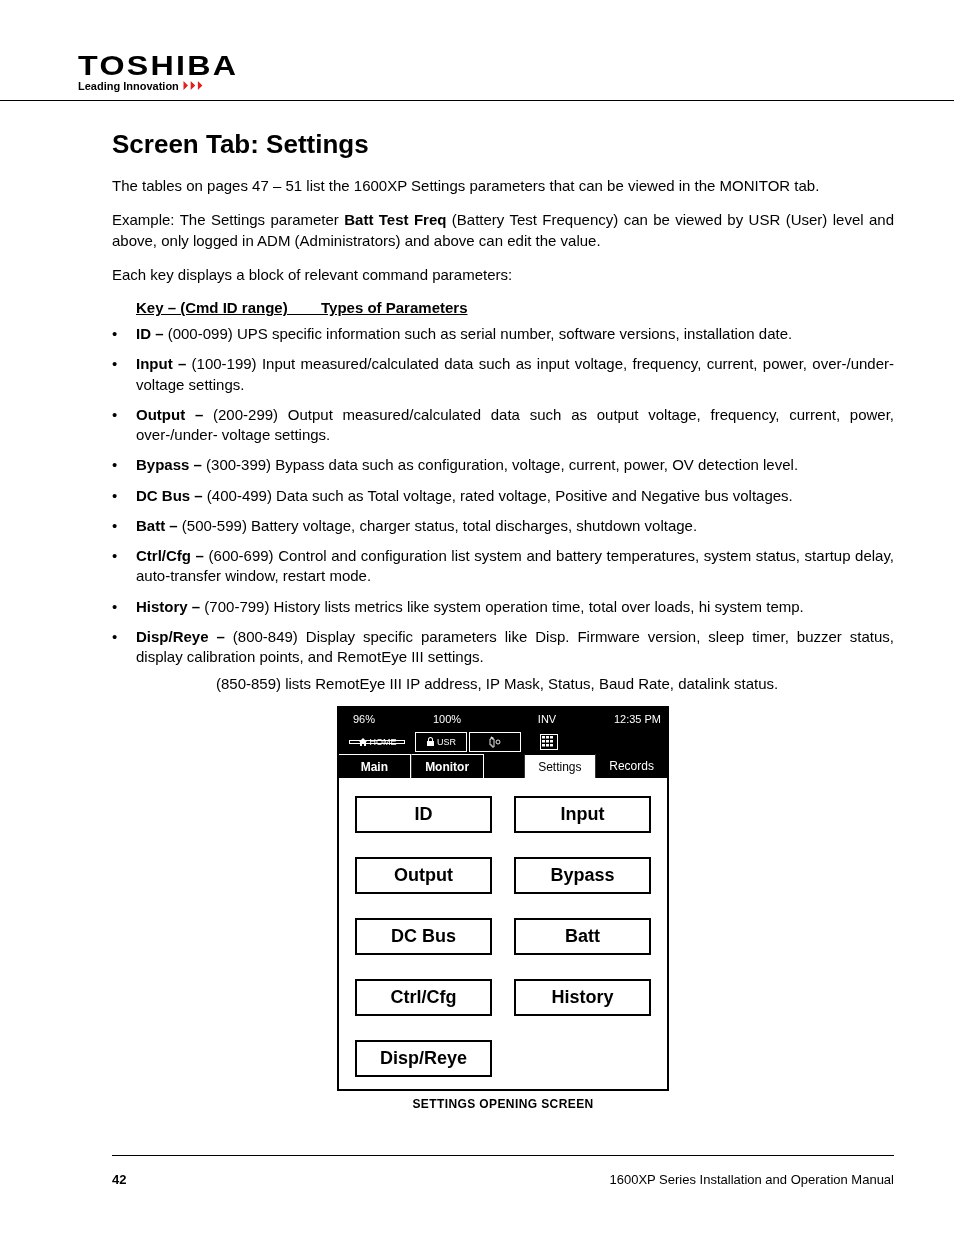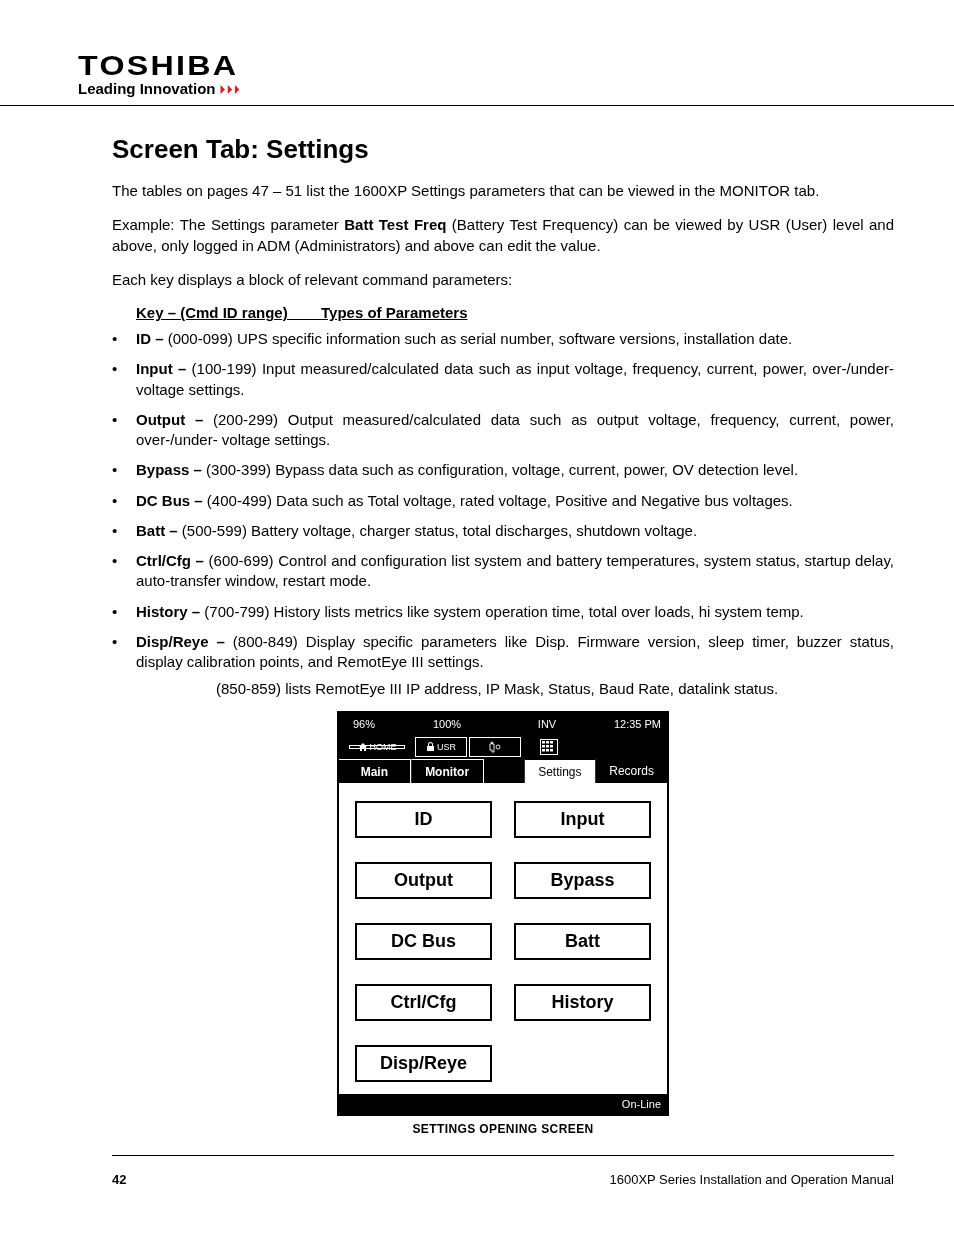--- a/index.html
+++ b/index.html
@@ -24,7 +24,7 @@
     transform-origin: left;
   }
   .tagline {
-    font-size: 15px;
+    font-size: 11px;
     font-weight: 700;
     margin-top: -2px;
     display: flex;

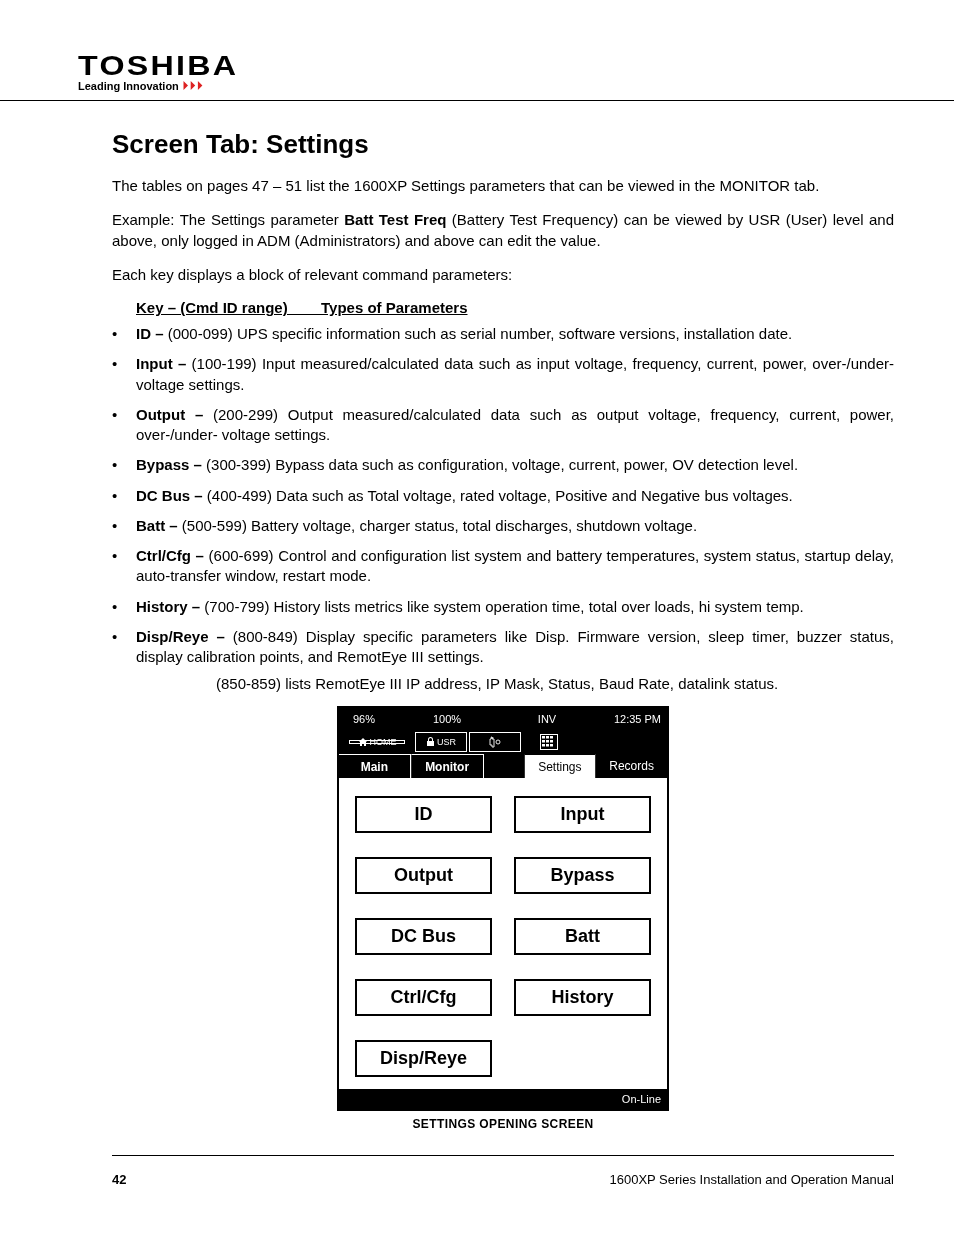--- a/index.html
+++ b/index.html
@@ -329,7 +329,6 @@
             <div class="key-btn">Disp/Reye</div>
           </div>
 
-        <div class="footerbar">On-Line</div>
       </div>
       <div class="caption">SETTINGS OPENING SCREEN</div>
     </div>

